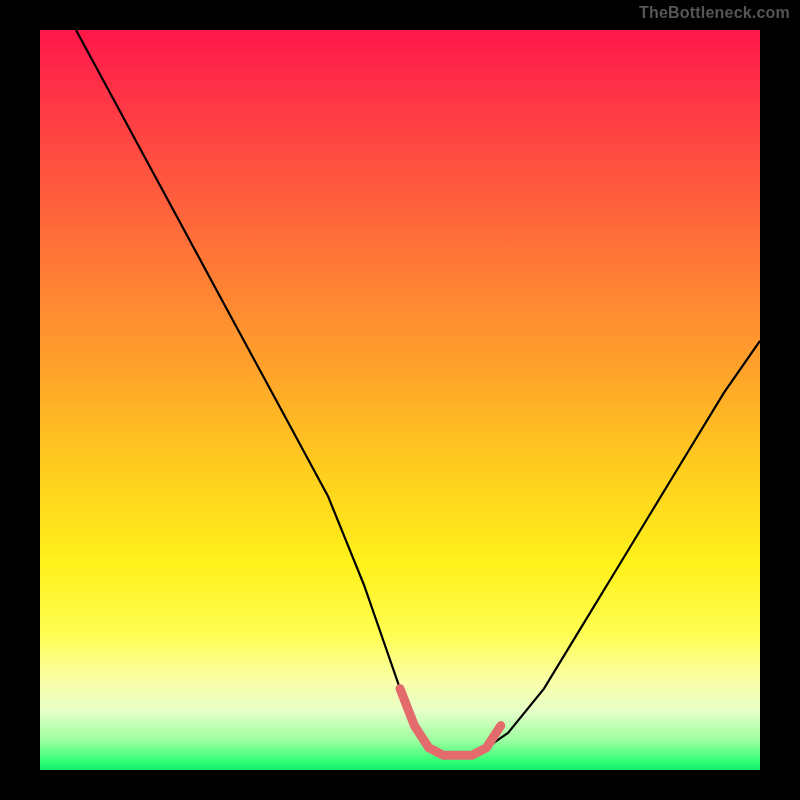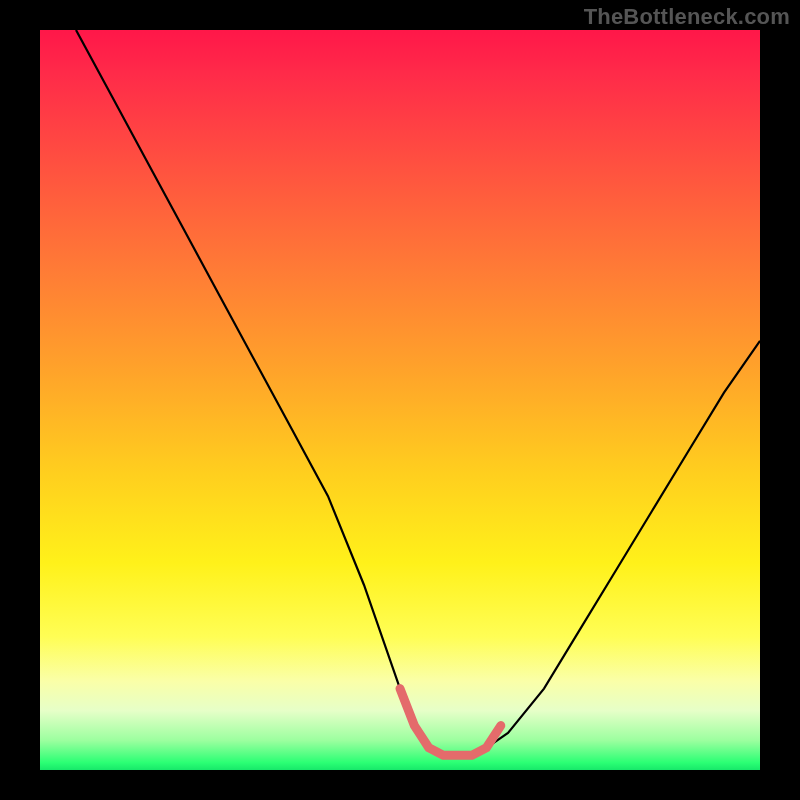--- a/index.html
+++ b/index.html
@@ -22,7 +22,7 @@
     top: 4px;
     right: 10px;
     color: #555;
-    font-size: 22px;
+    font-size: 16px;
     font-weight: bold;
     letter-spacing: 0.2px;
     z-index: 10;

